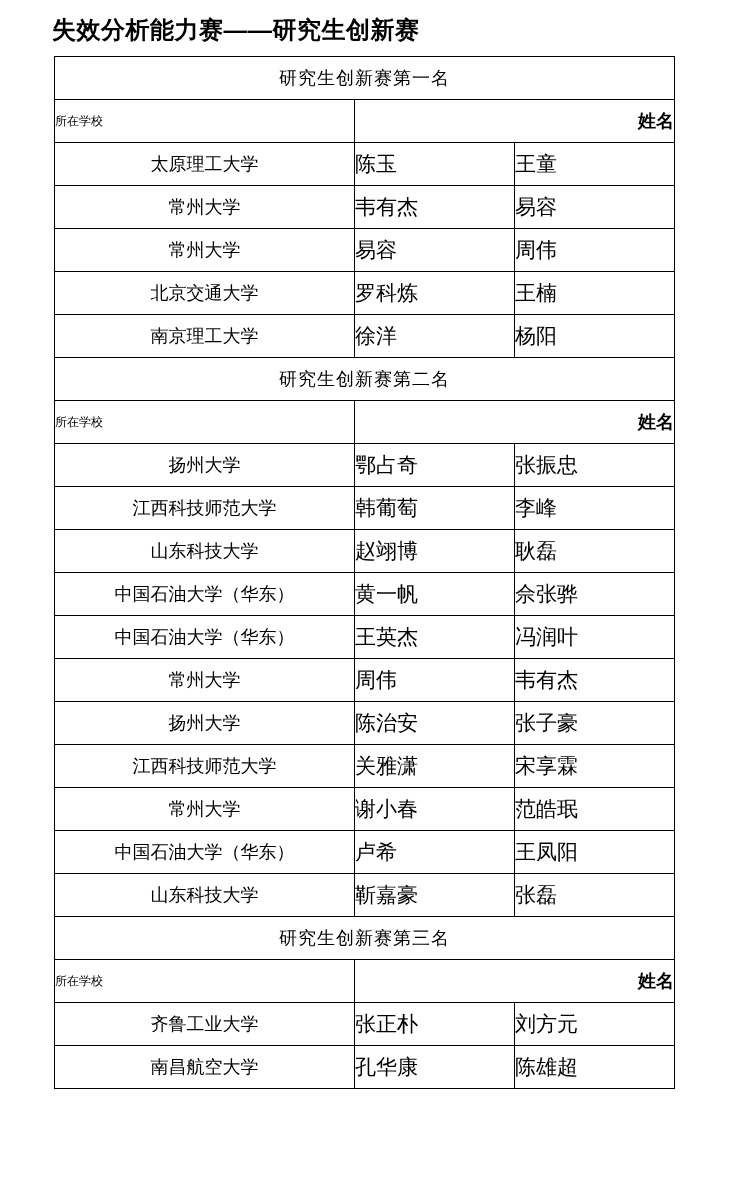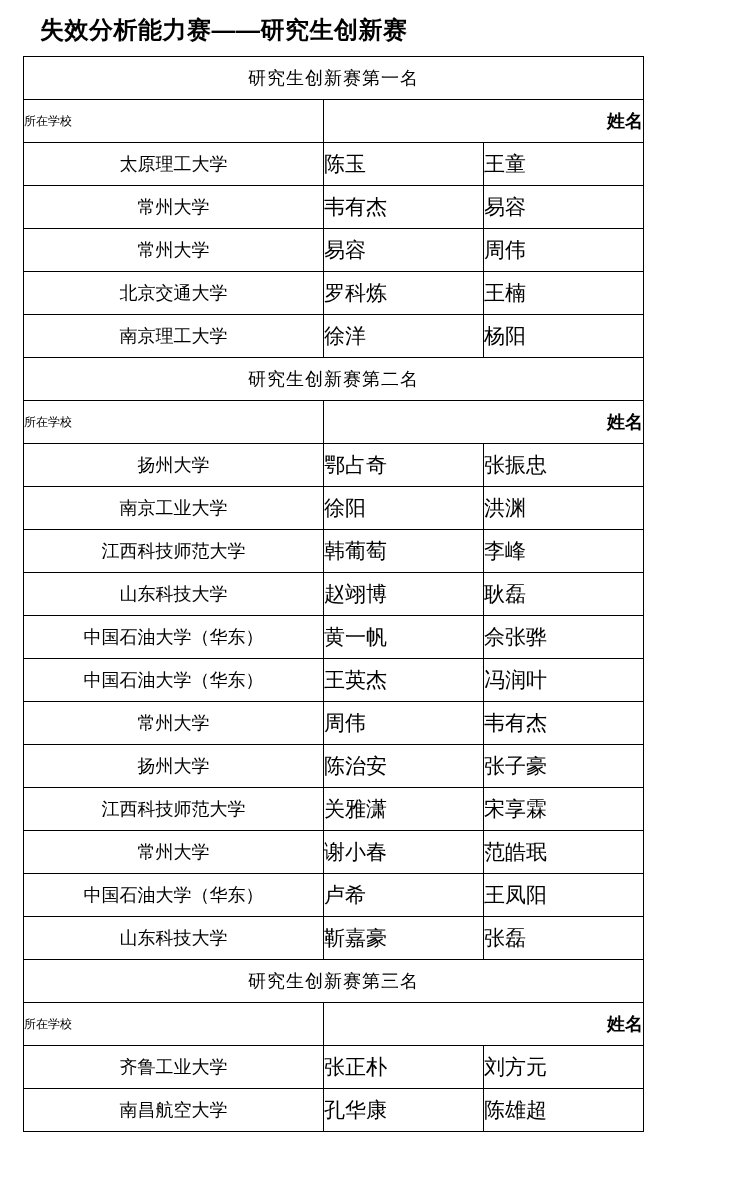--- a/index.html
+++ b/index.html
@@ -19,7 +19,7 @@
     width: 729px;
     min-height: 1200px;
     box-sizing: border-box;
-    padding: 8px 0 0 0;
+    padding: 8px 0 0 12px;
     overflow: hidden;
   }
   .doc-title {

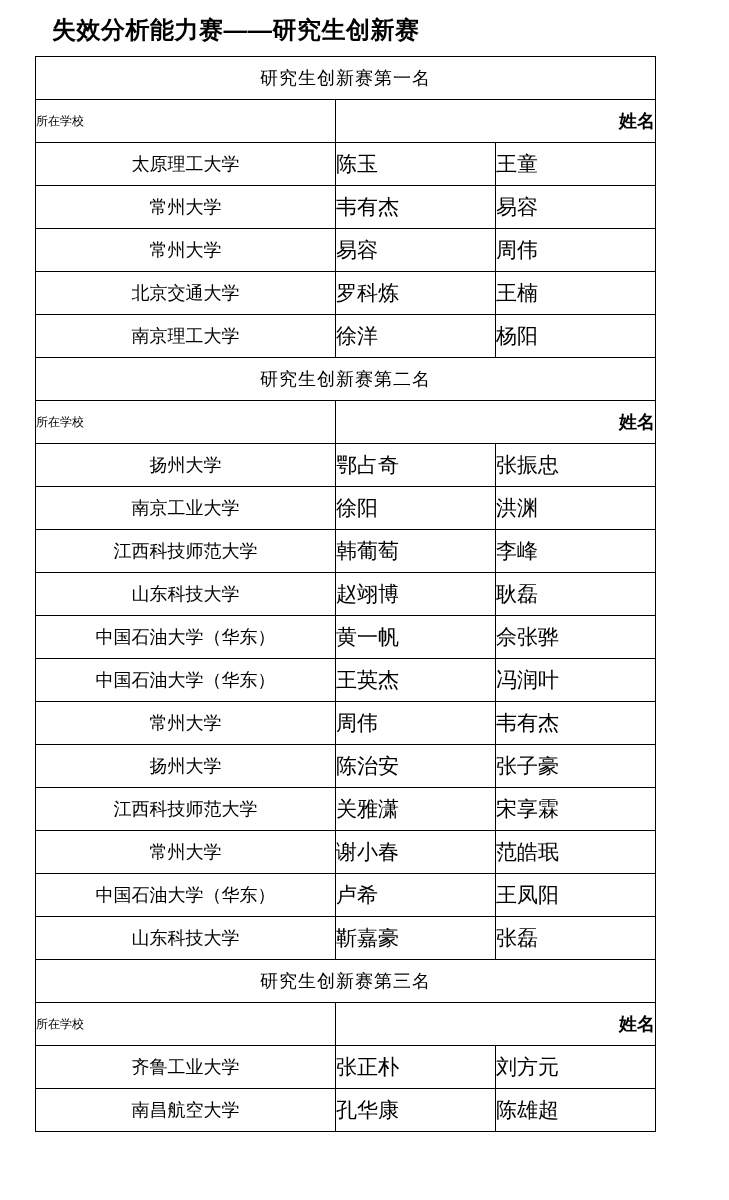--- a/index.html
+++ b/index.html
@@ -34,7 +34,7 @@
   table.result-table {
     border-collapse: collapse;
     table-layout: fixed;
-    margin-left: 23px;
+    margin-left: 42px;
     width: 620px;
     font-size: 18px;
   }

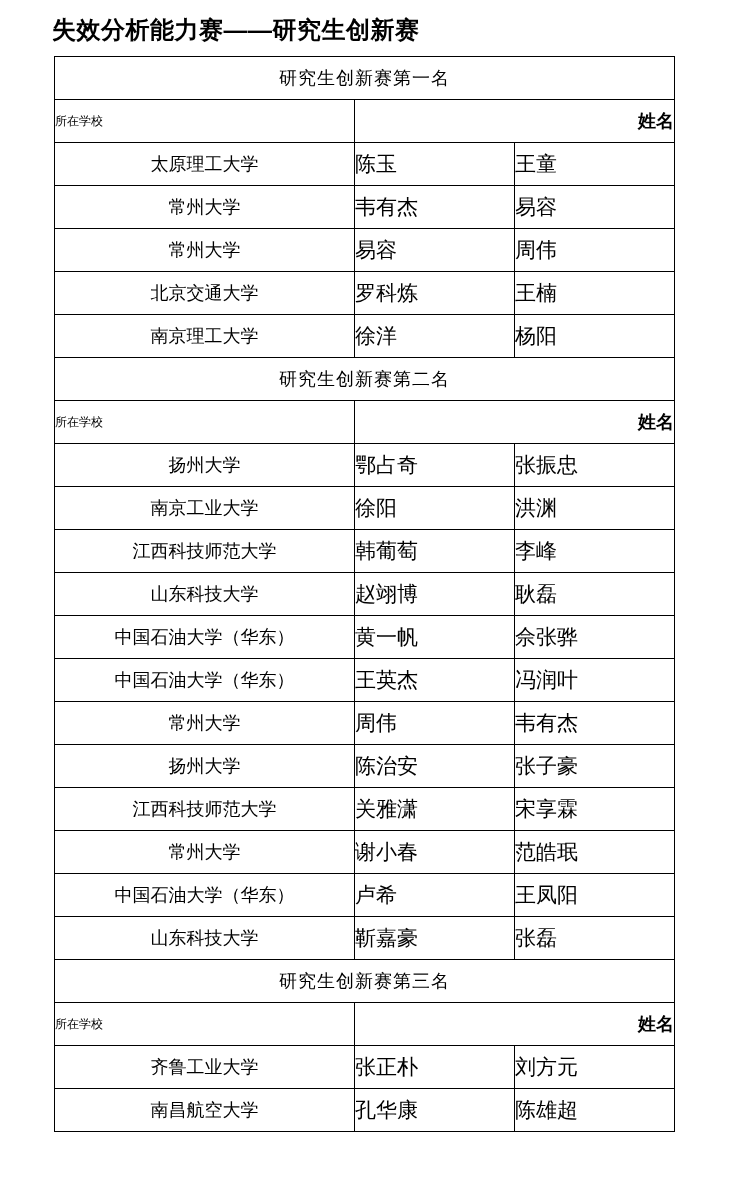--- a/index.html
+++ b/index.html
@@ -133,11 +133,6 @@
         <td class="name">张振忠</td>
       </tr>
       <tr>
-        <td class="school">南京工业大学</td>
-        <td class="name">徐阳</td>
-        <td class="name">洪渊</td>
-      </tr>
-      <tr>
         <td class="school">江西科技师范大学</td>
         <td class="name">韩葡萄</td>
         <td class="name">李峰</td>

